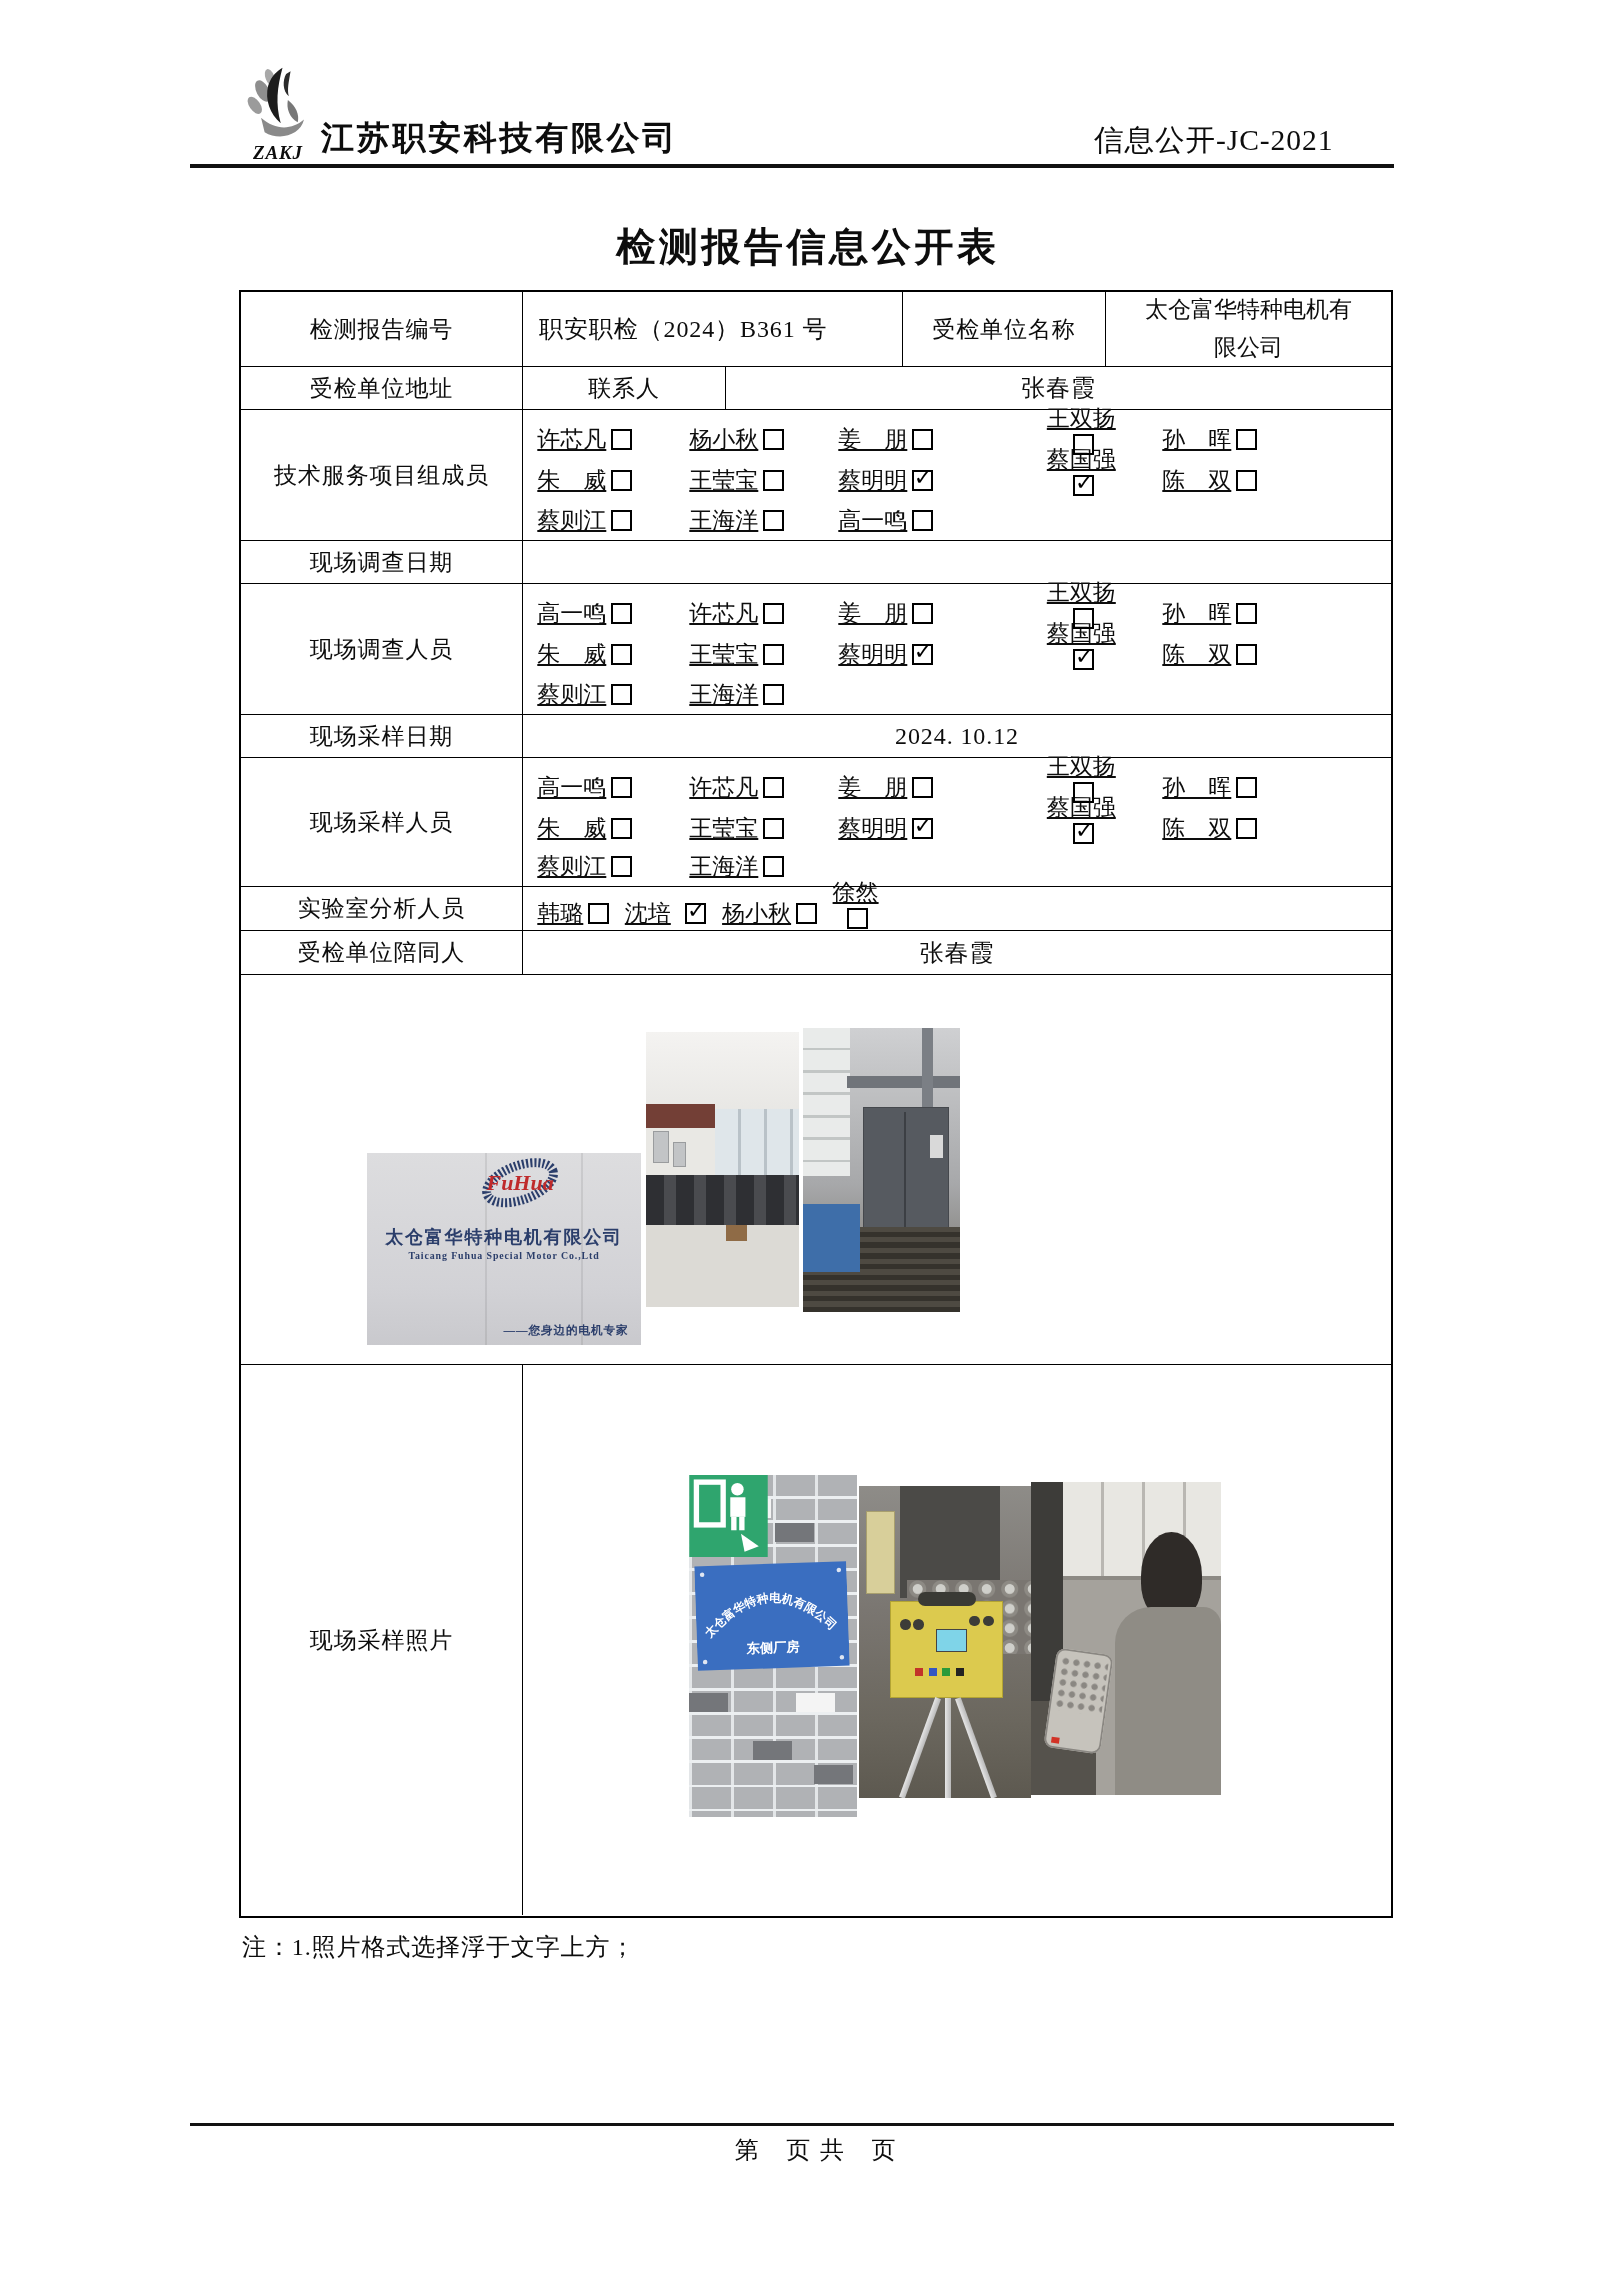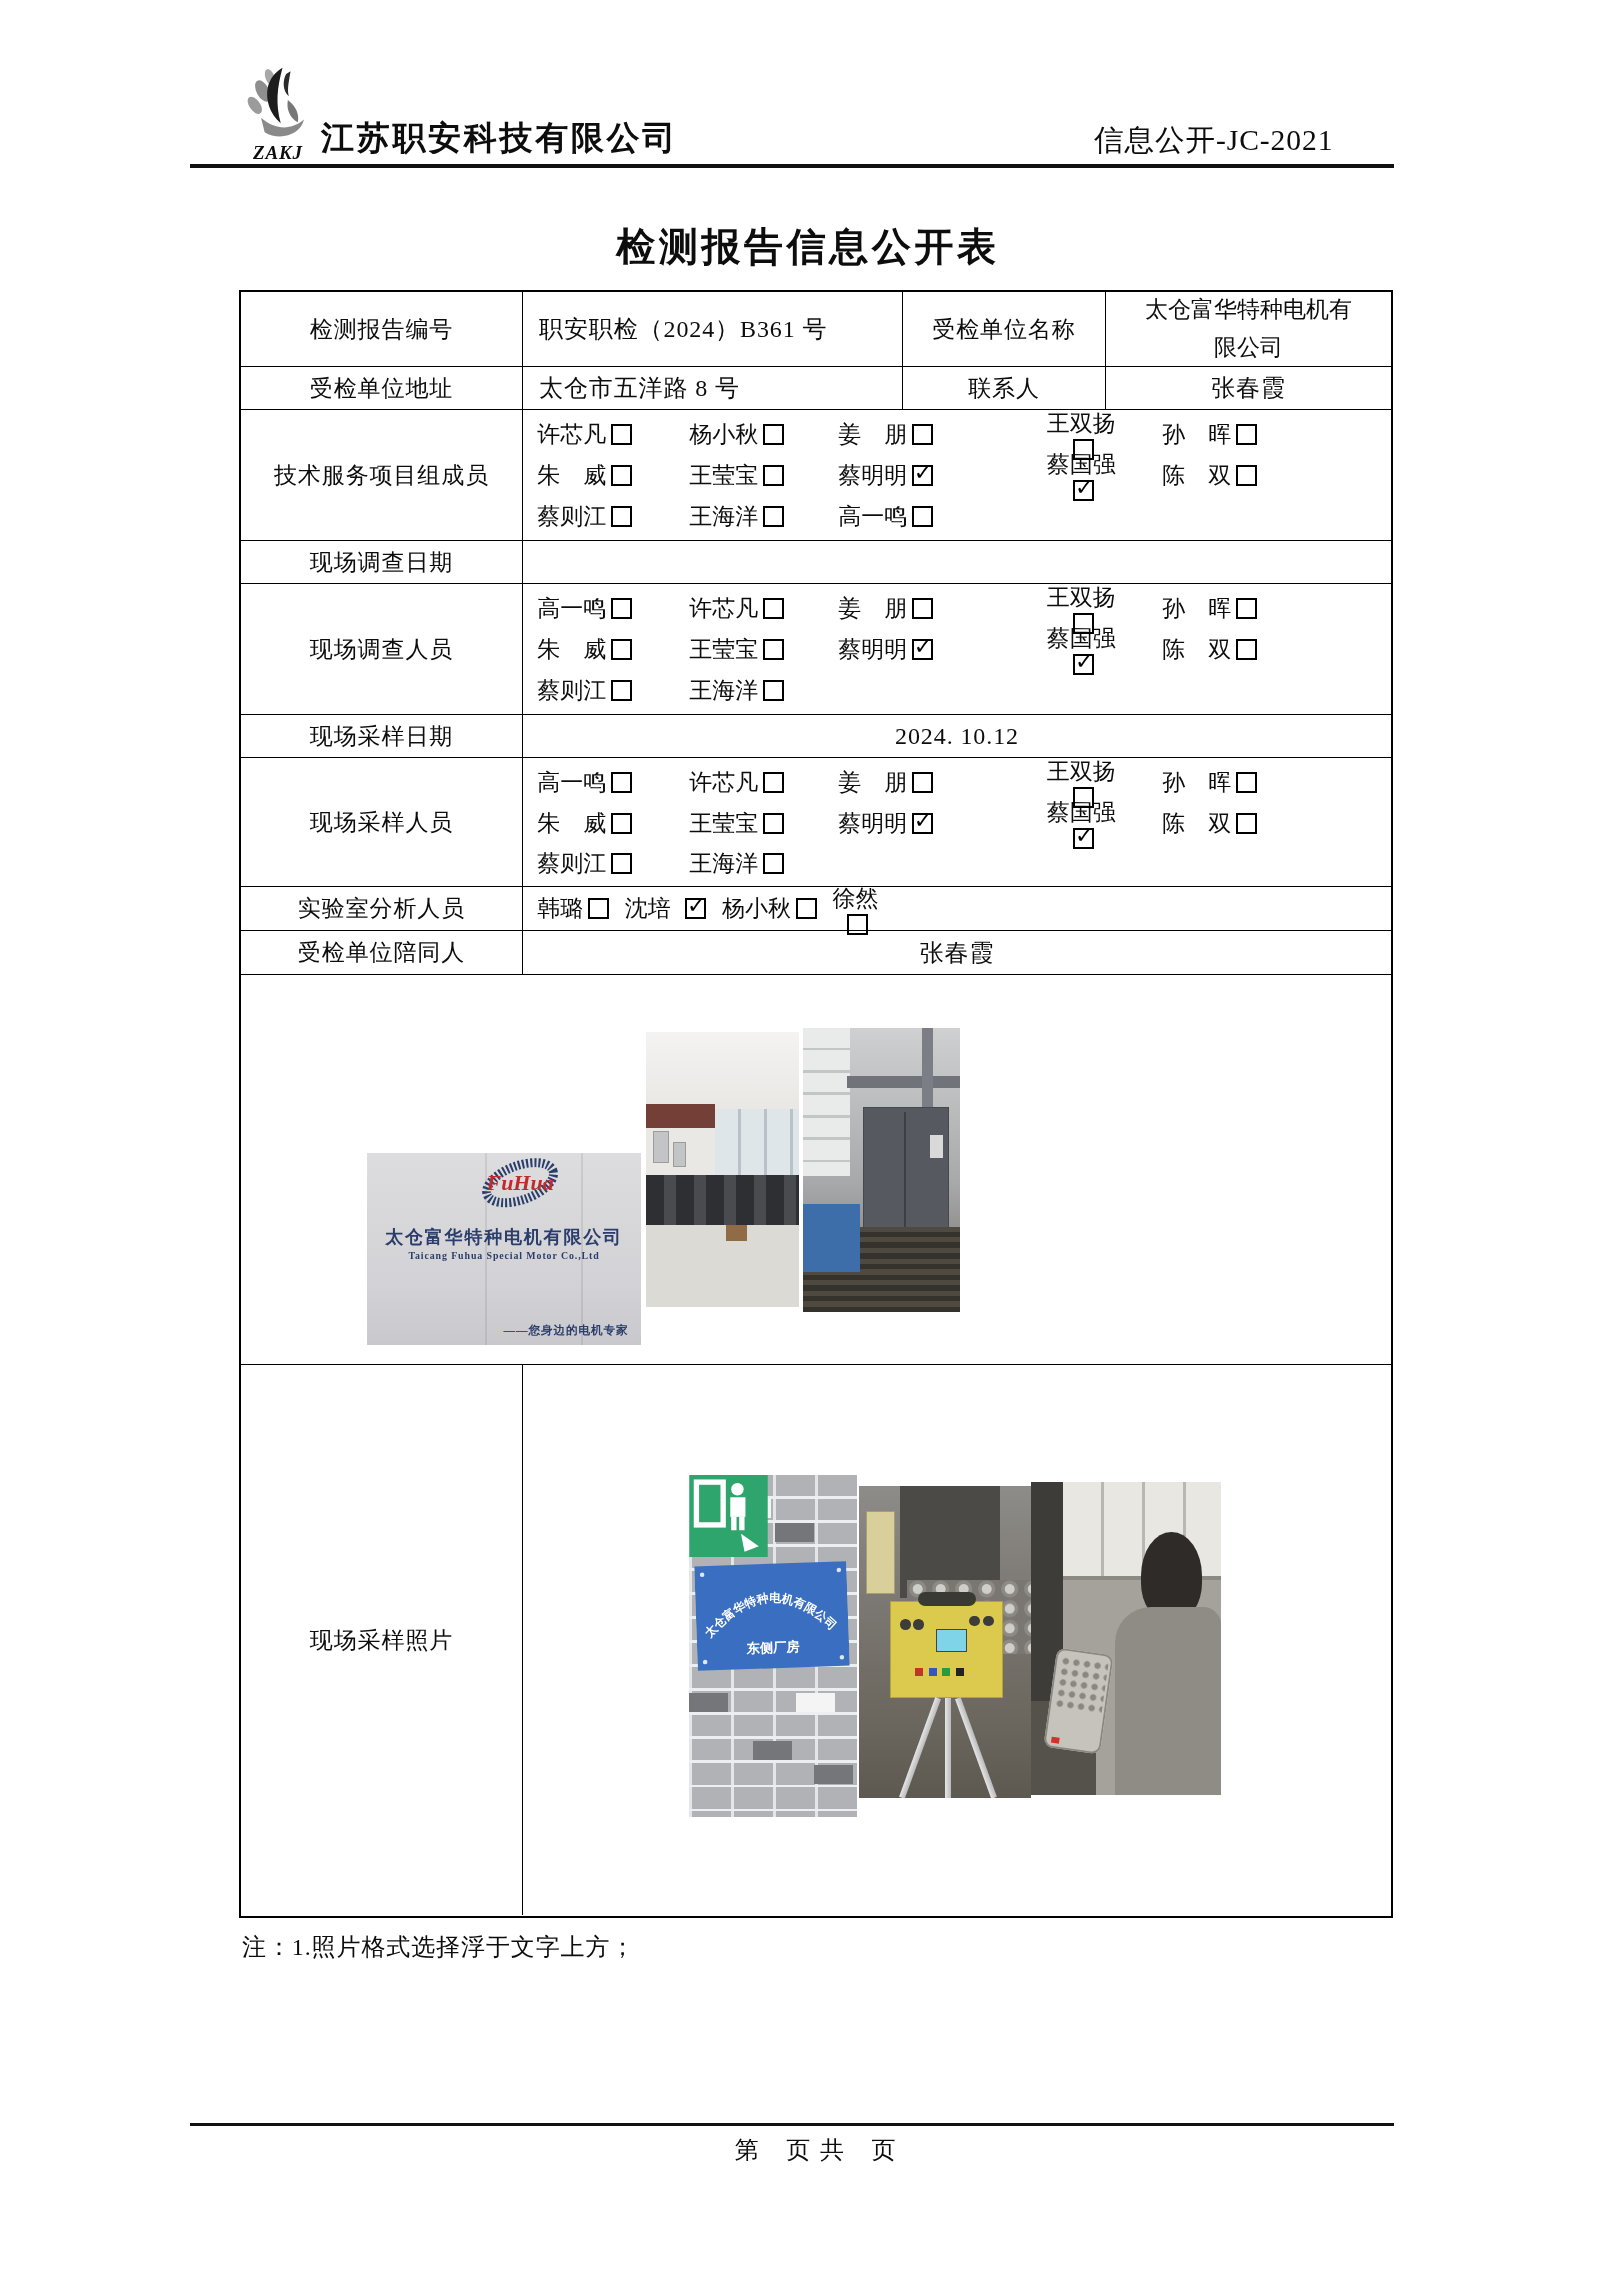--- a/index.html
+++ b/index.html
@@ -150,7 +150,6 @@
 
   <div class="row" style="height:43px">
     <div class="cell lab">受检单位地址</div>
-    <div class="cell w2 vleft">太仓市五洋路 8 号</div>
     <div class="cell w3 lab">联系人</div>
     <div class="cell nr vcen">张春霞</div>
   </div>

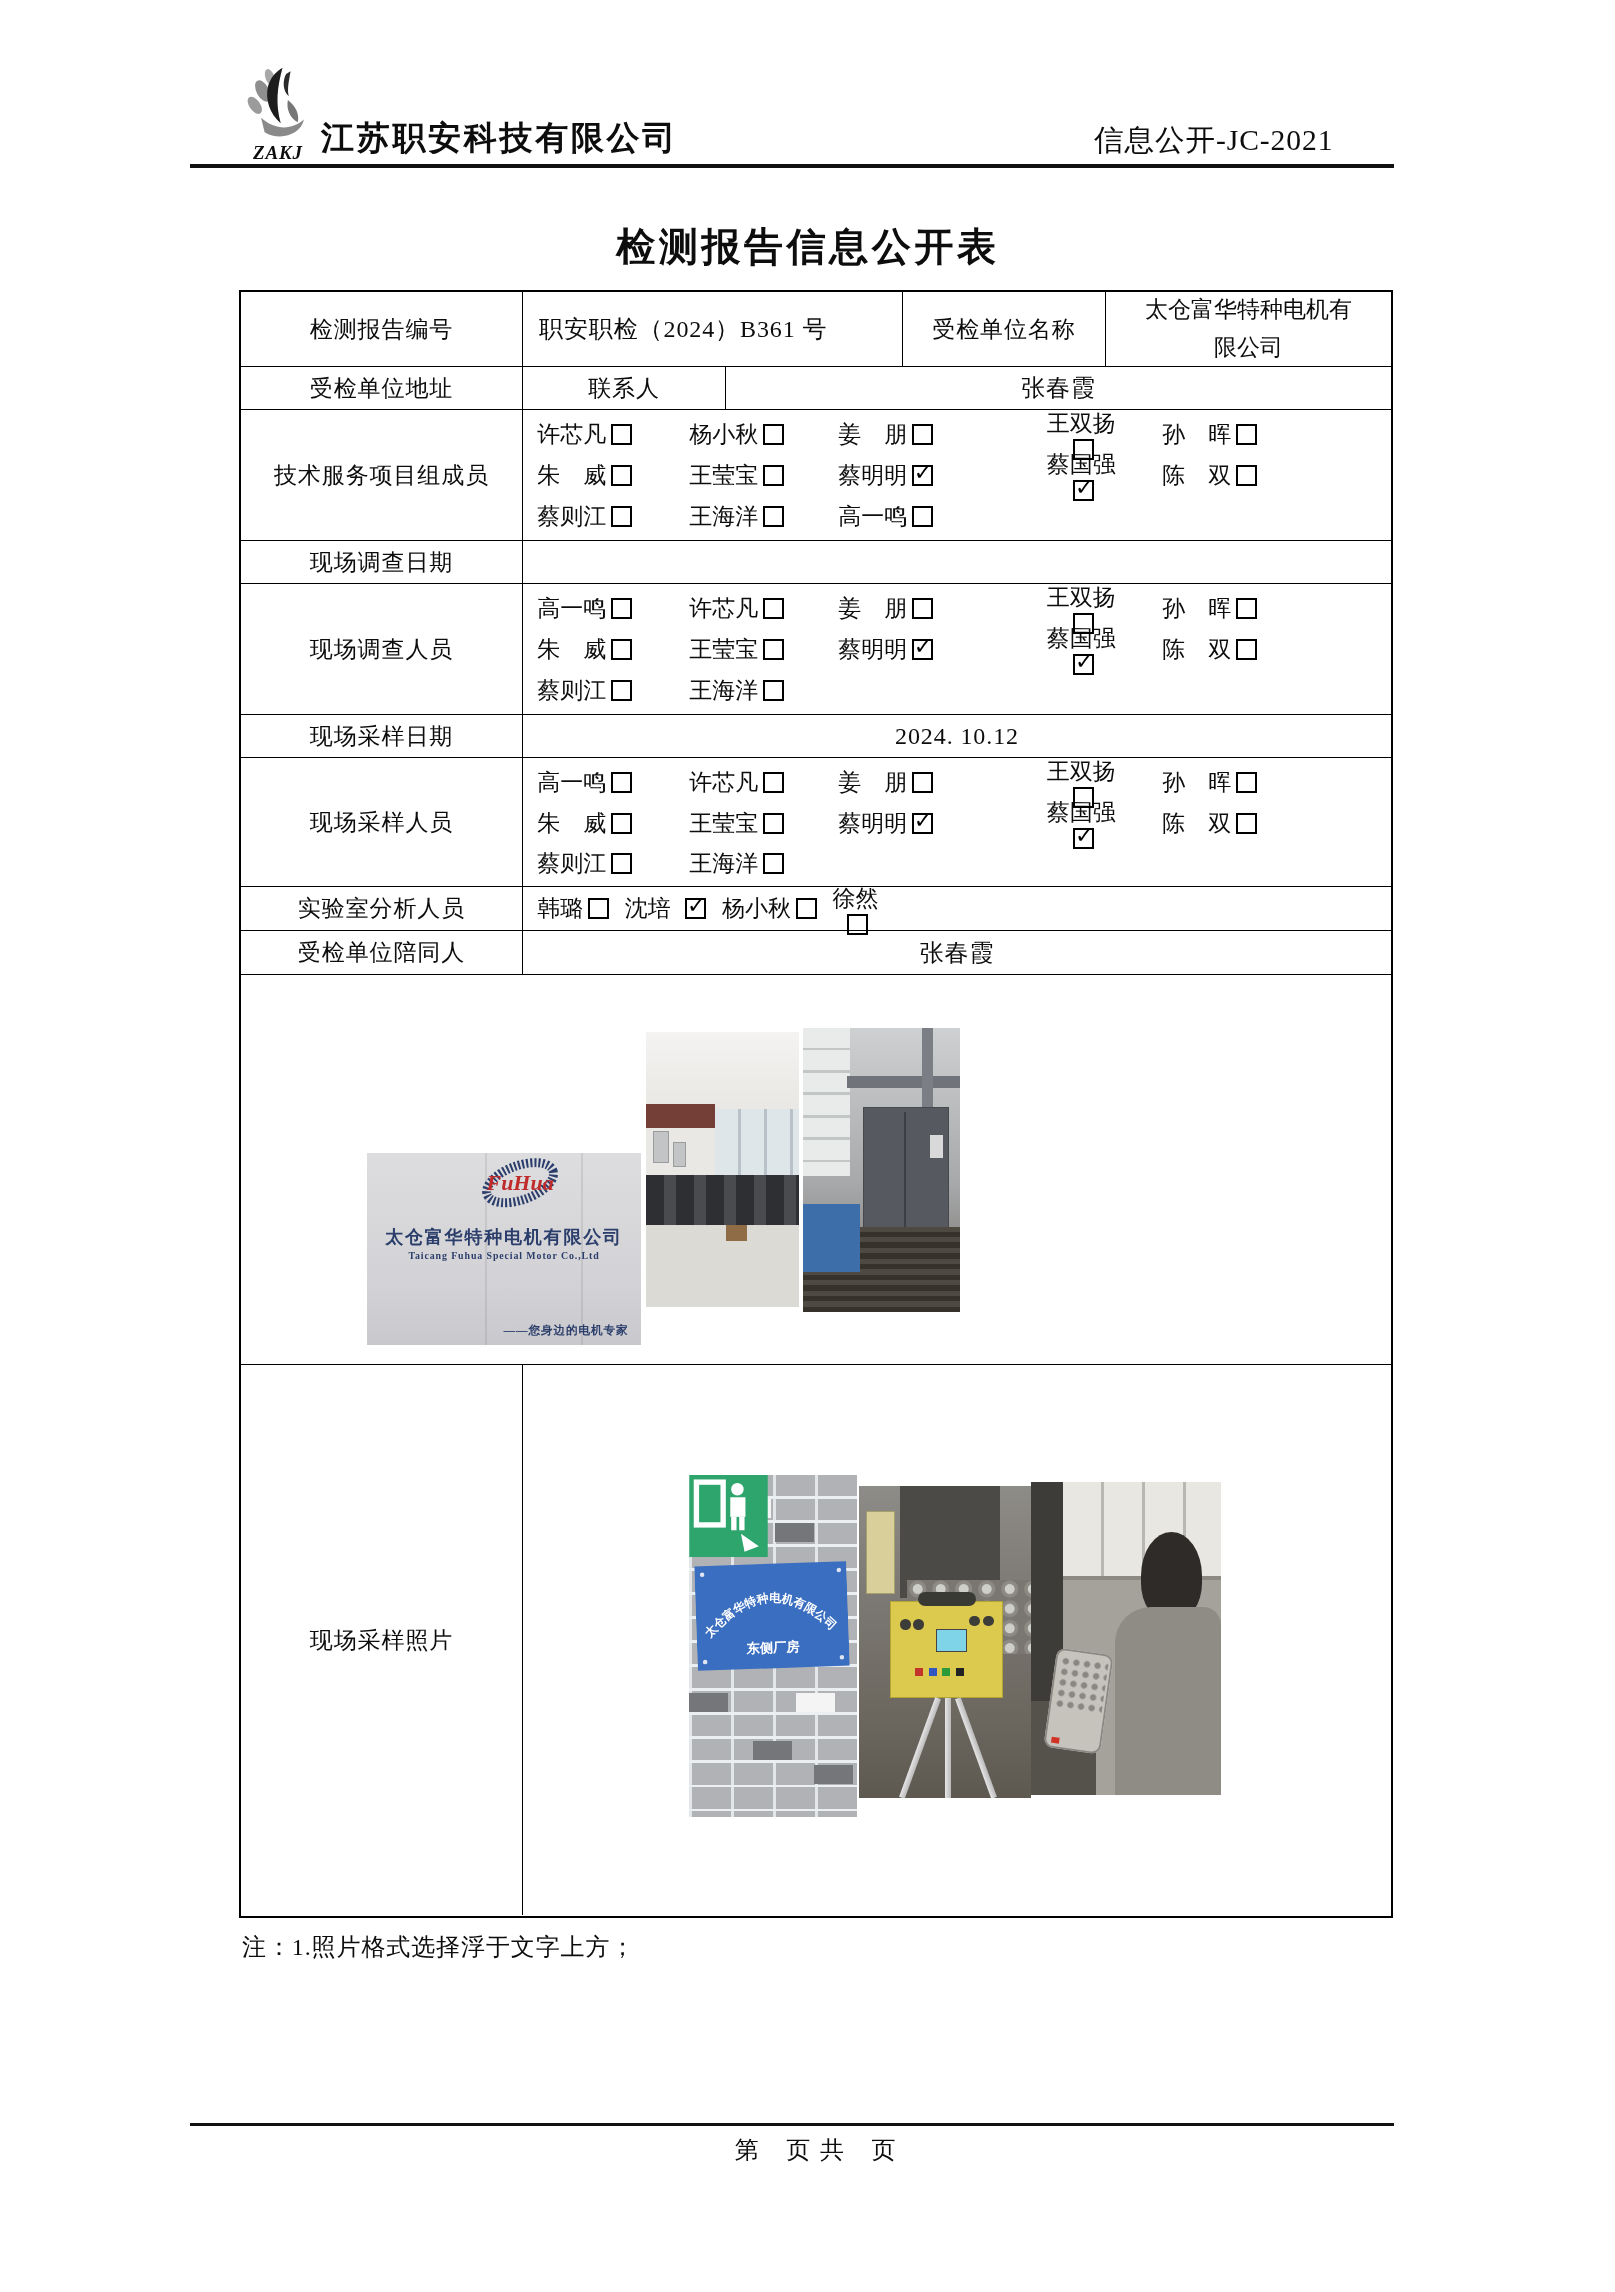--- a/index.html
+++ b/index.html
@@ -30,7 +30,7 @@
   
   .names{flex-direction:column;align-items:stretch;justify-content:center;
          padding:3.6px 7.2px 3.6px 14.3px;font-size:23px;}
-  .nameline{display:flex;align-items:center;height:41px;}
+  .nameline{display:flex;align-items:flex-end;height:41px;text-decoration:underline;}
   .nameitem{display:inline-flex;align-items:center;width:152px;flex:none;}
   .nameitem:nth-child(2){width:149px;}
   .nameitem:nth-child(3){width:162px;}

